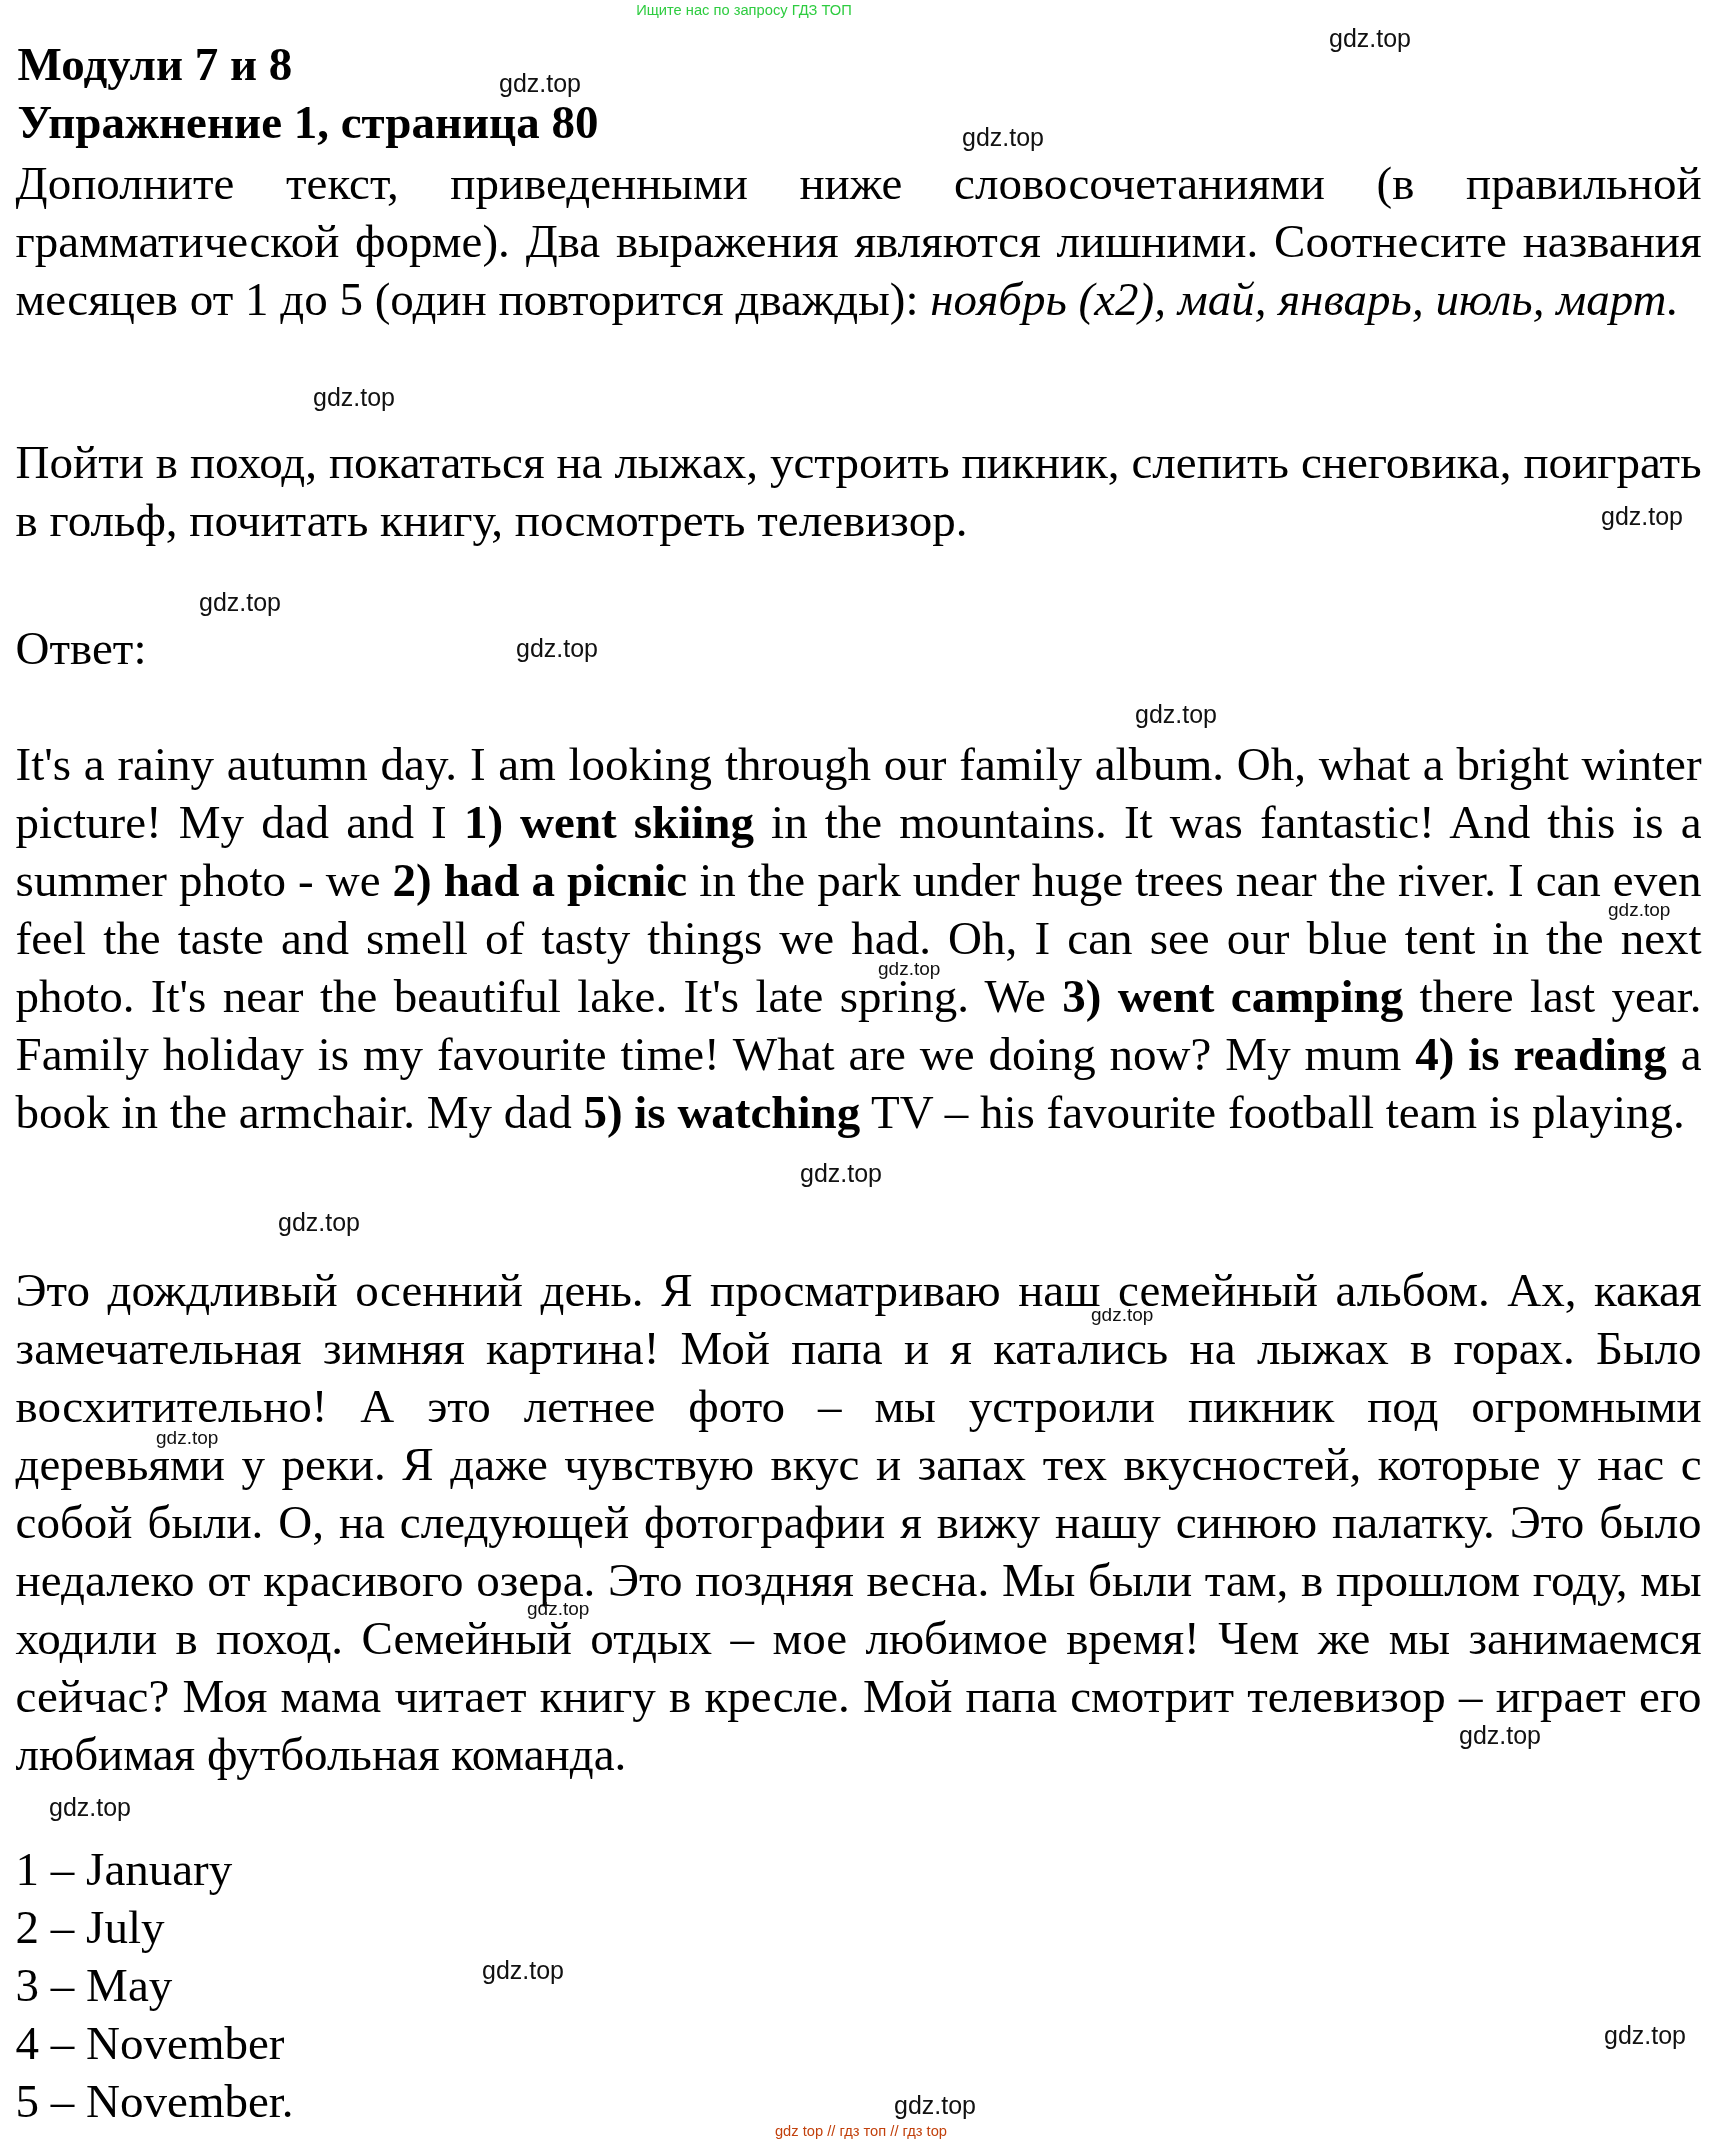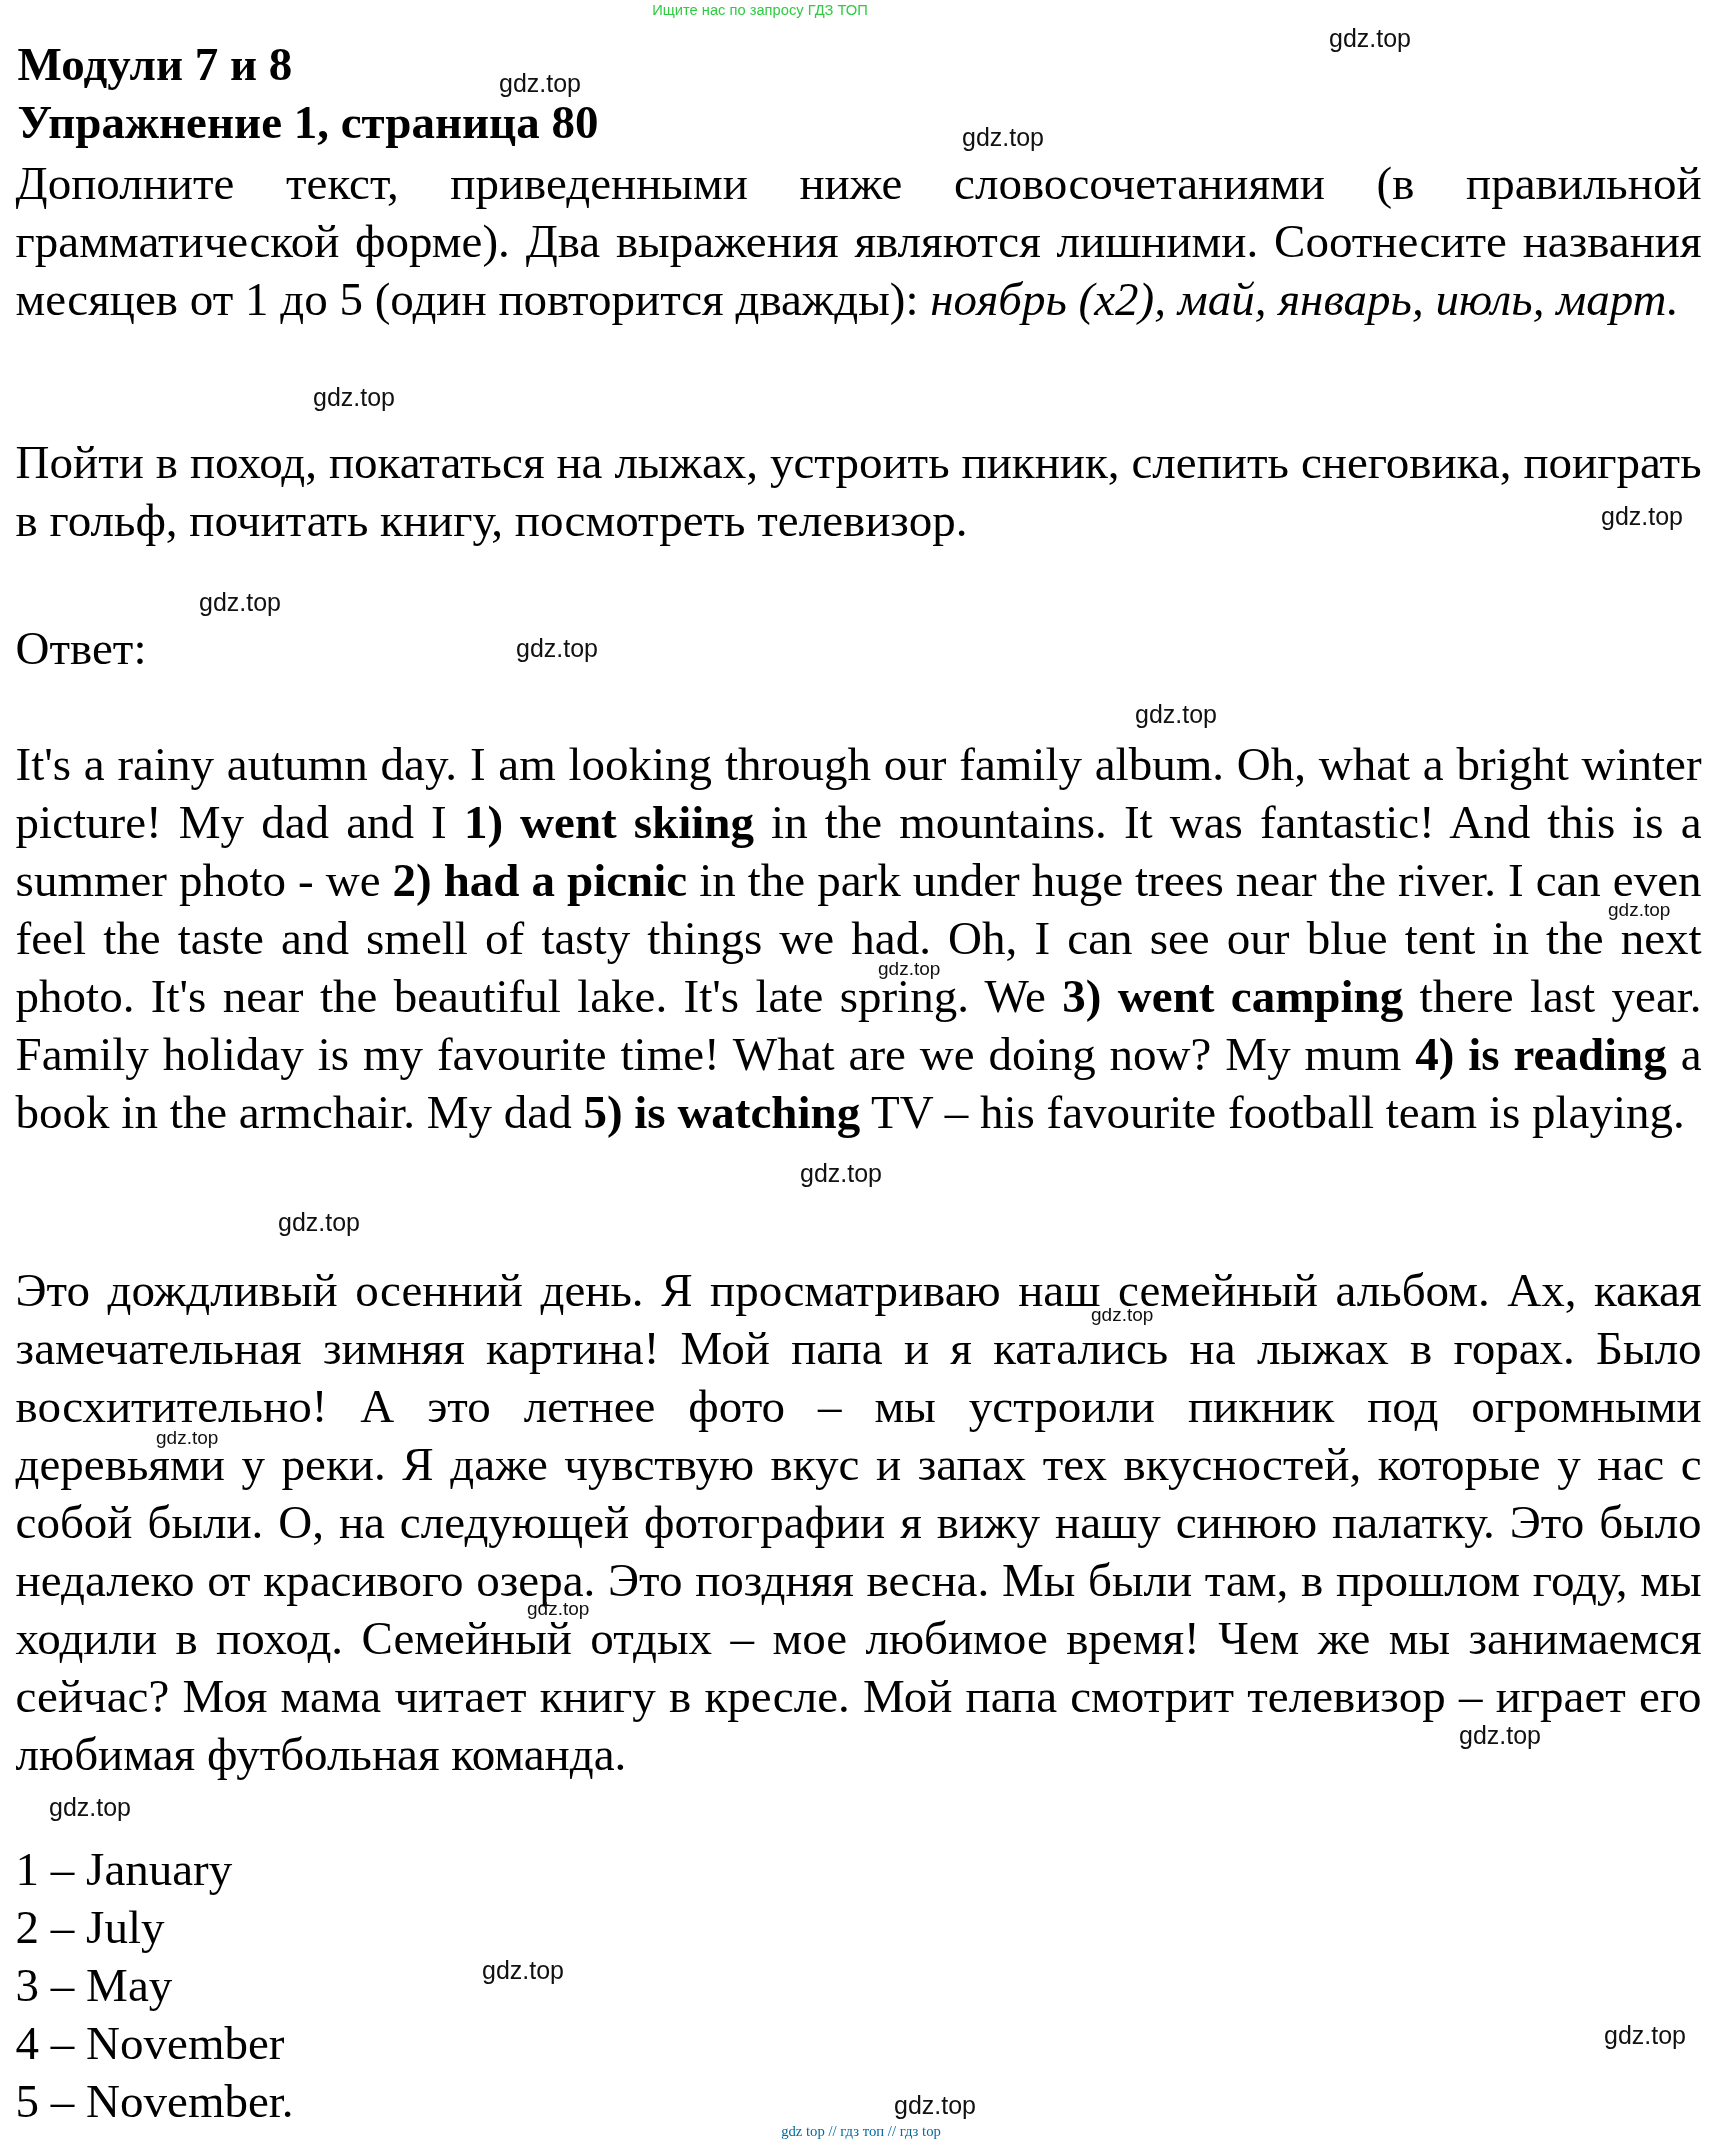--- a/index.html
+++ b/index.html
@@ -6,7 +6,7 @@
   body { width: 1722px; height: 2147px; position: relative; overflow: hidden; color: #000; }
   .serif { font-family: "Liberation Serif", "DejaVu Serif", serif; }
   .sans { font-family: "Liberation Sans", "DejaVu Sans", sans-serif; text-align: center; }
-  #top-banner { position: absolute; top: 1.7px; left: 0; width: 1488px; text-align: center; font-size: 14.7px; color: #2ecc40; padding-left: 16px; }
+  #top-banner { position: absolute; top: 1.7px; left: 0; width: 1488px; text-align: center; font-size: 14.7px; color: #2ecc40; }
   #footer-banner { position: absolute; top: 2123px; left: 0; width: 1722px; text-align: center; font-size: 14.7px; color: #5b1f8f; }
   .content { position: absolute; left: 15.6px; width: 1686px; }
   .title { font-weight: bold; font-size: 47px; line-height: 55px; margin: 2px; }

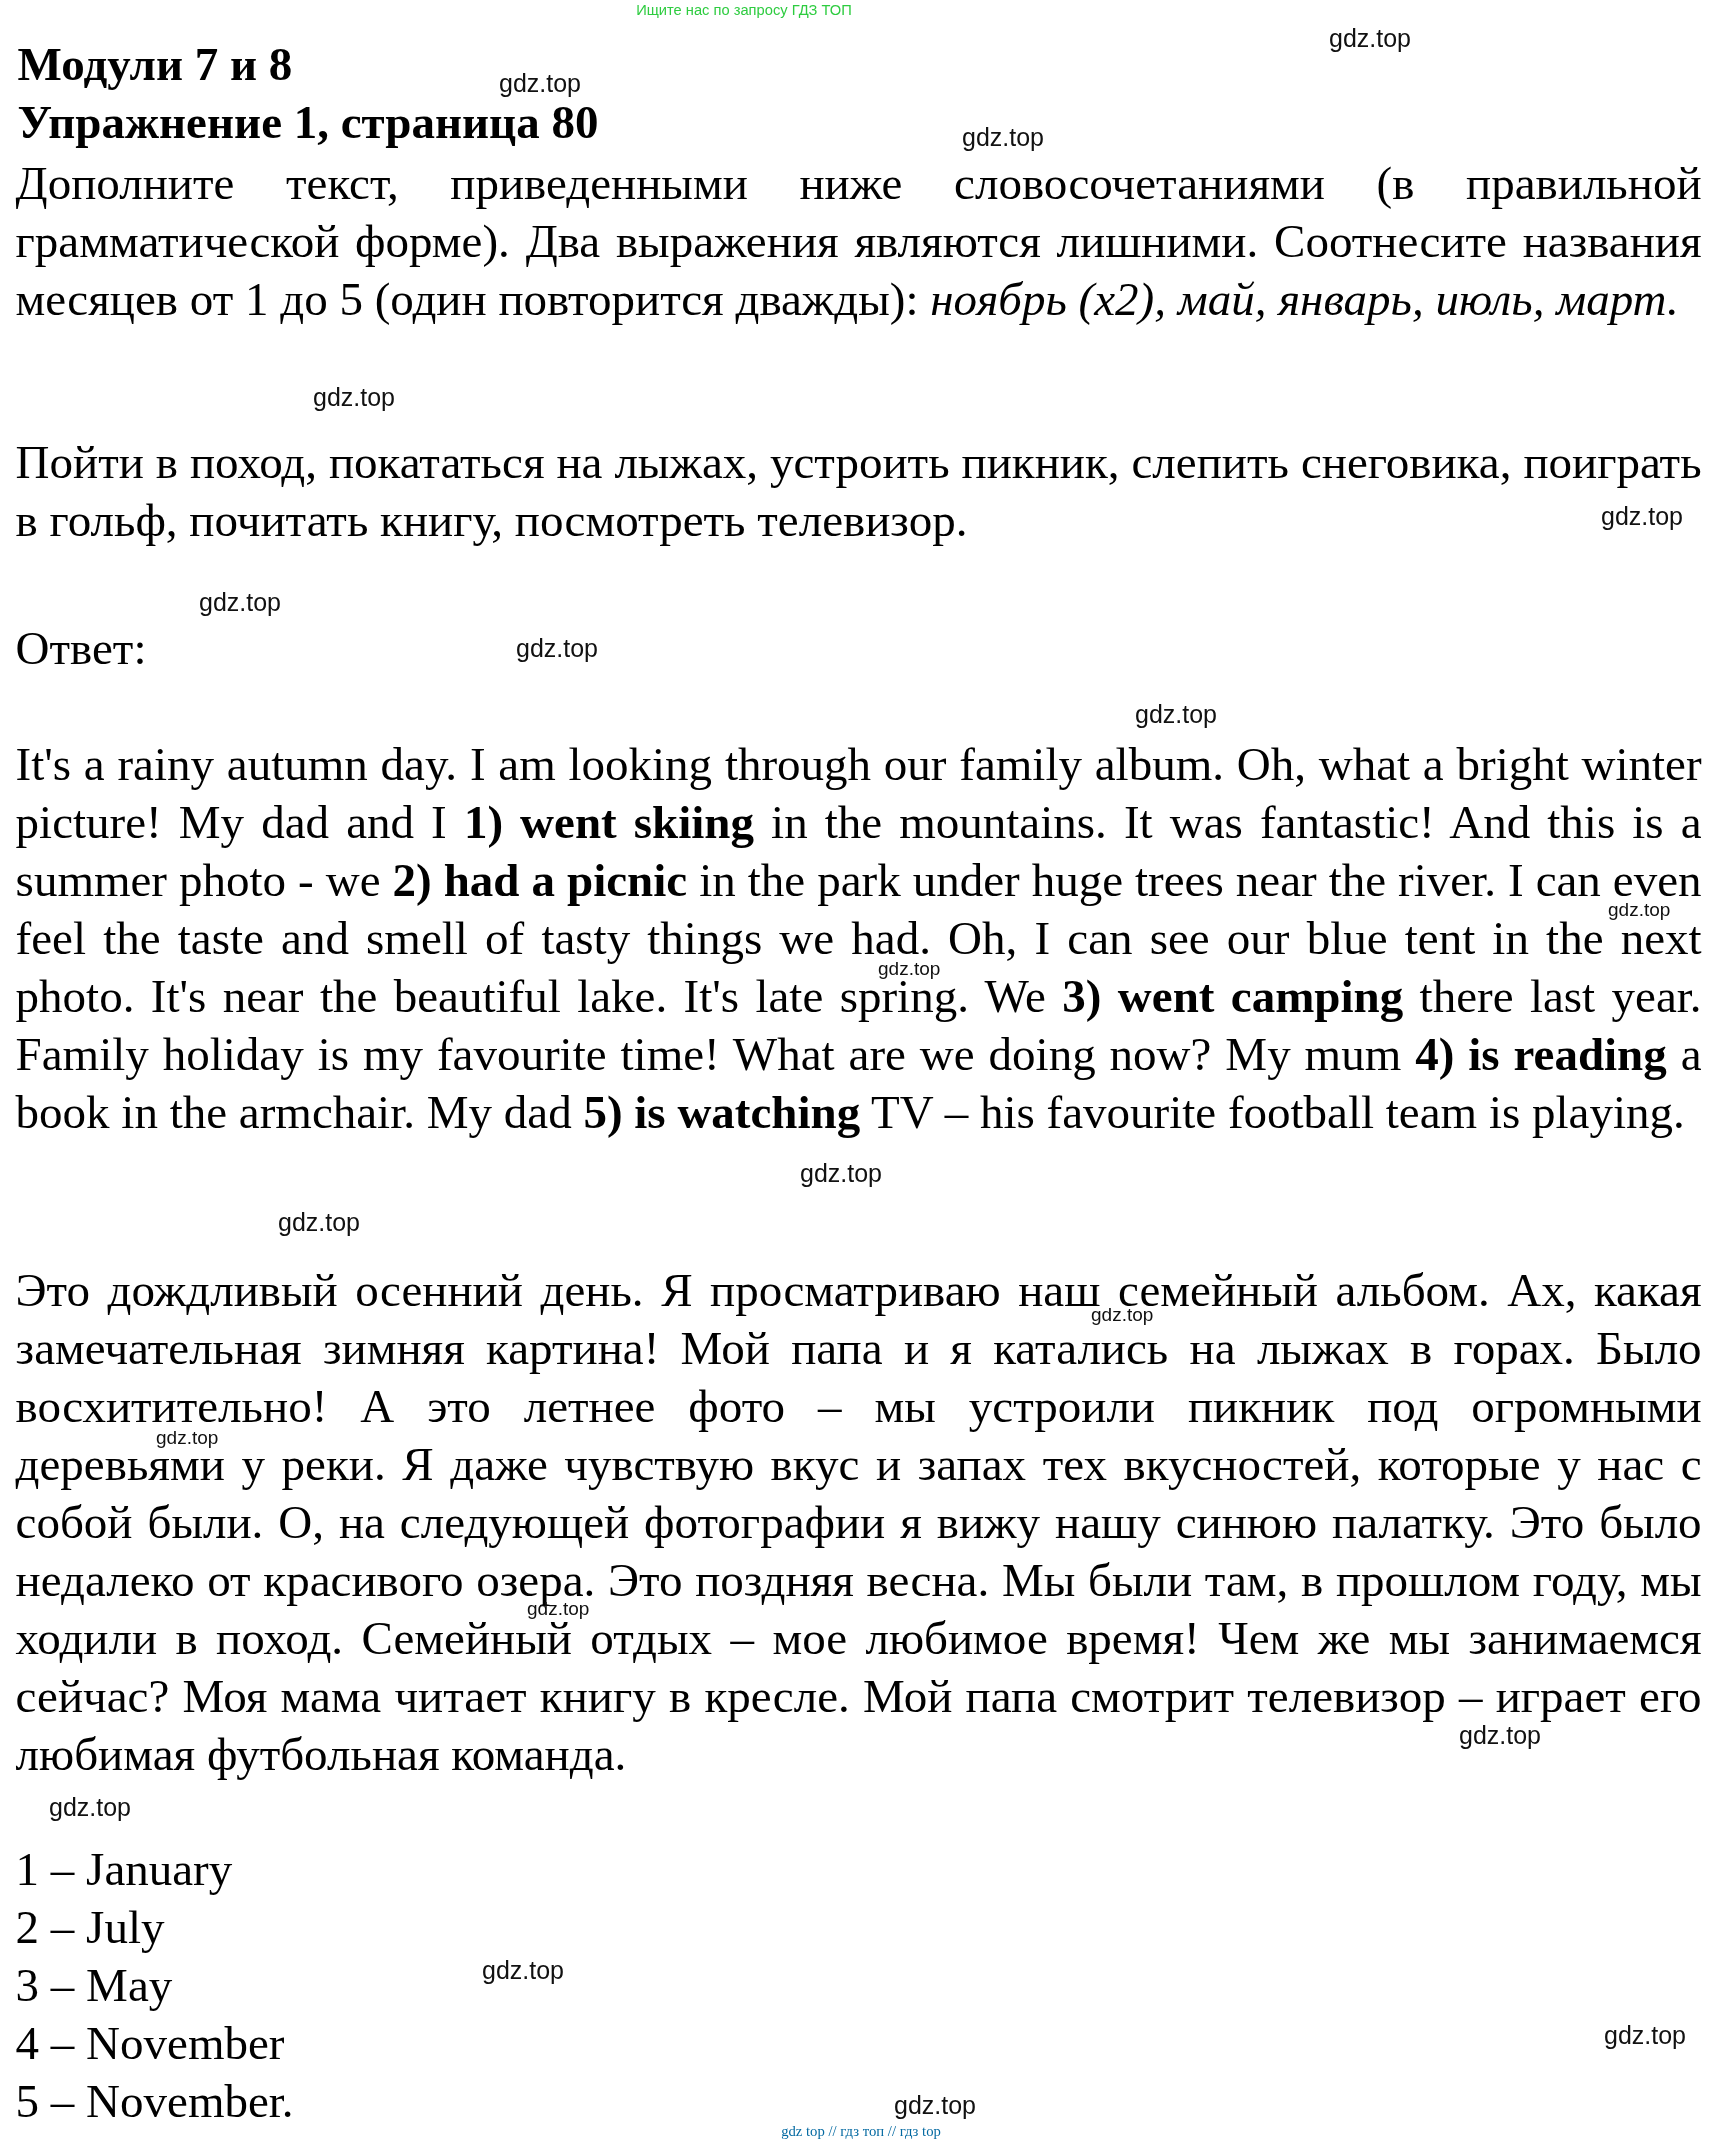--- a/index.html
+++ b/index.html
@@ -72,7 +72,7 @@
 <div class="wm sans" style="left:1604px;top:2021px;">gdz.top</div>
 <div class="wm sans" style="left:894px;top:2091px;">gdz.top</div>
 
-<div id="footer-banner" class="sans" style="color: #0369a1; font-family: Liberation Serif, serif;">gdz top  //  гдз топ  //  гдз top</div>
+<div id="footer-banner" class="sans" style="color: #c2410c;">gdz top  //  гдз топ  //  гдз top</div>
 
 
 </body></html>

